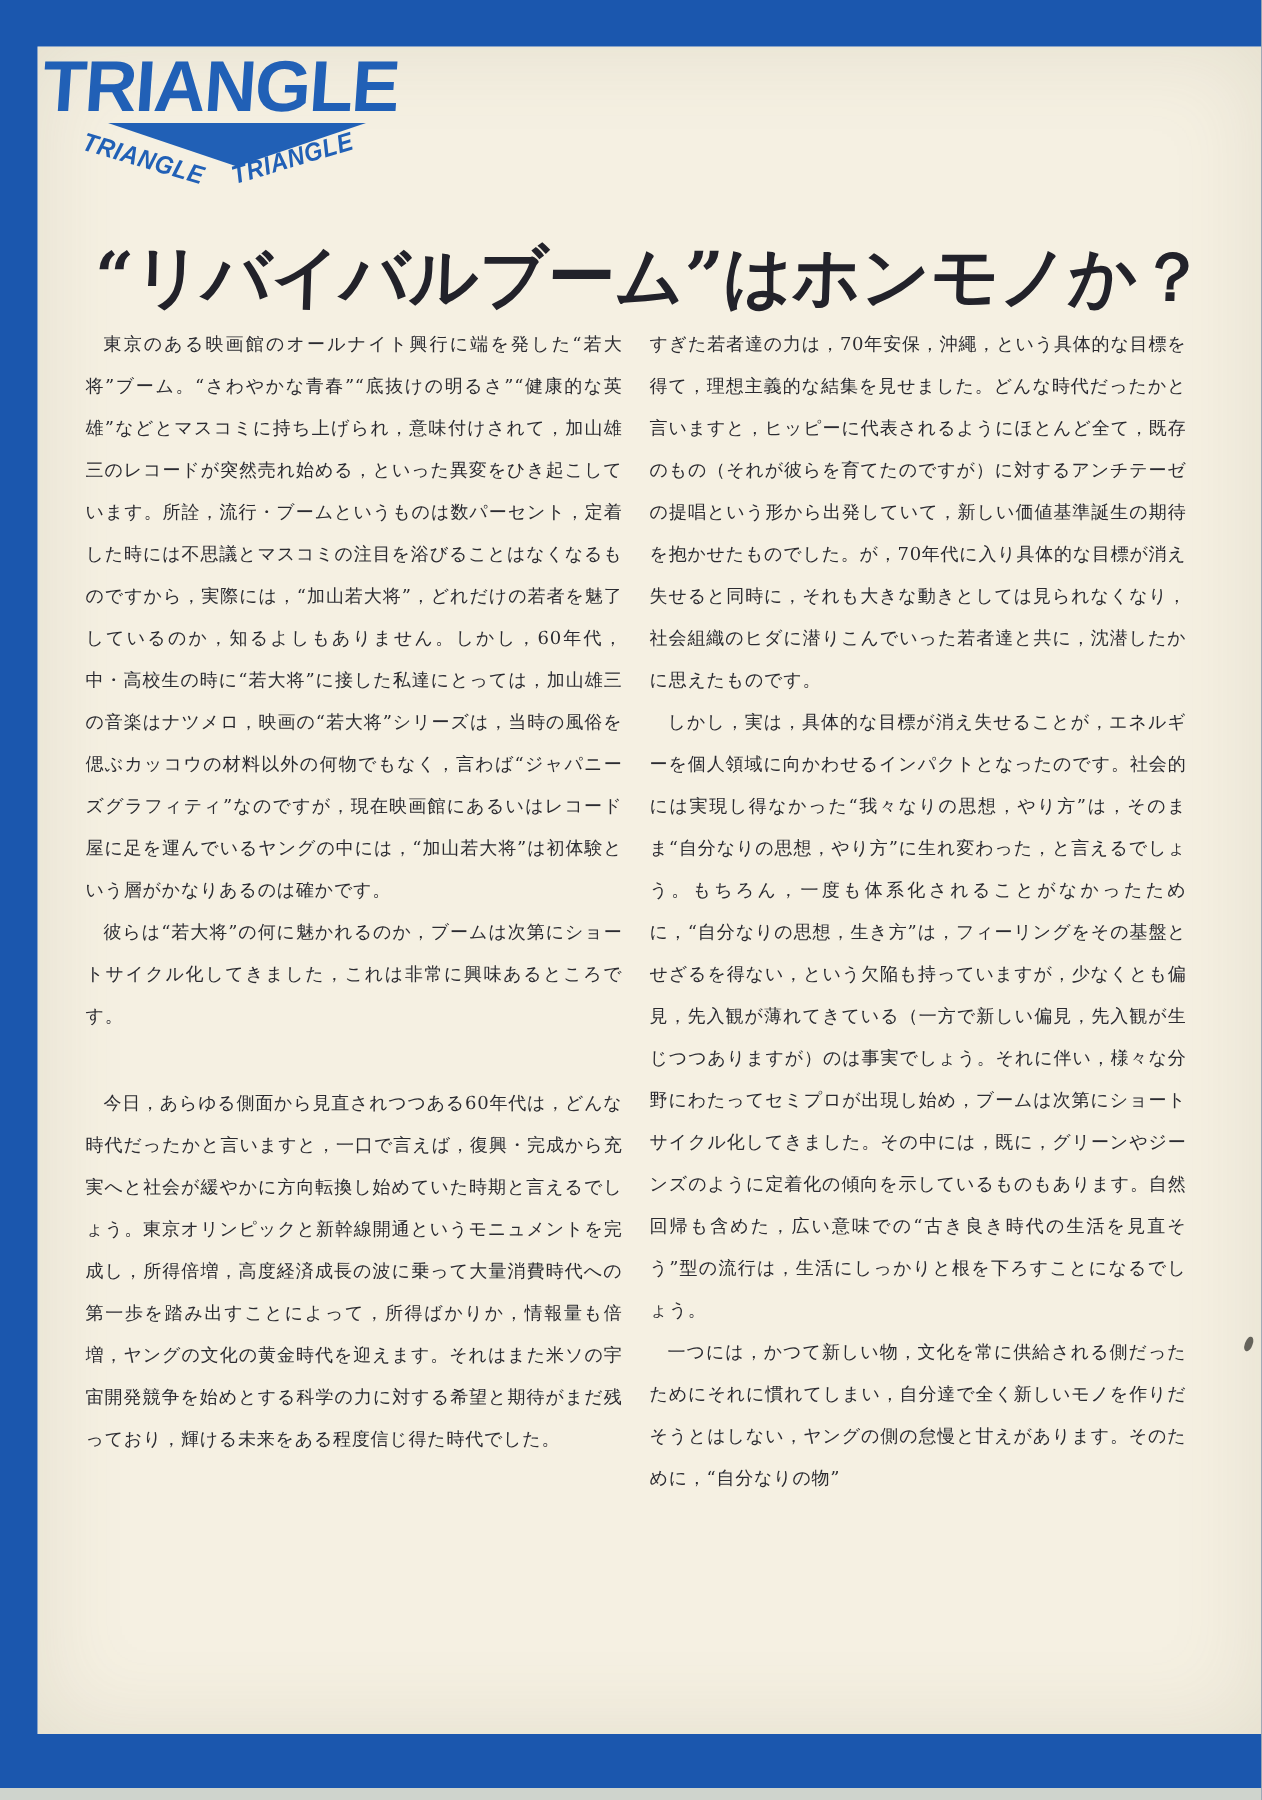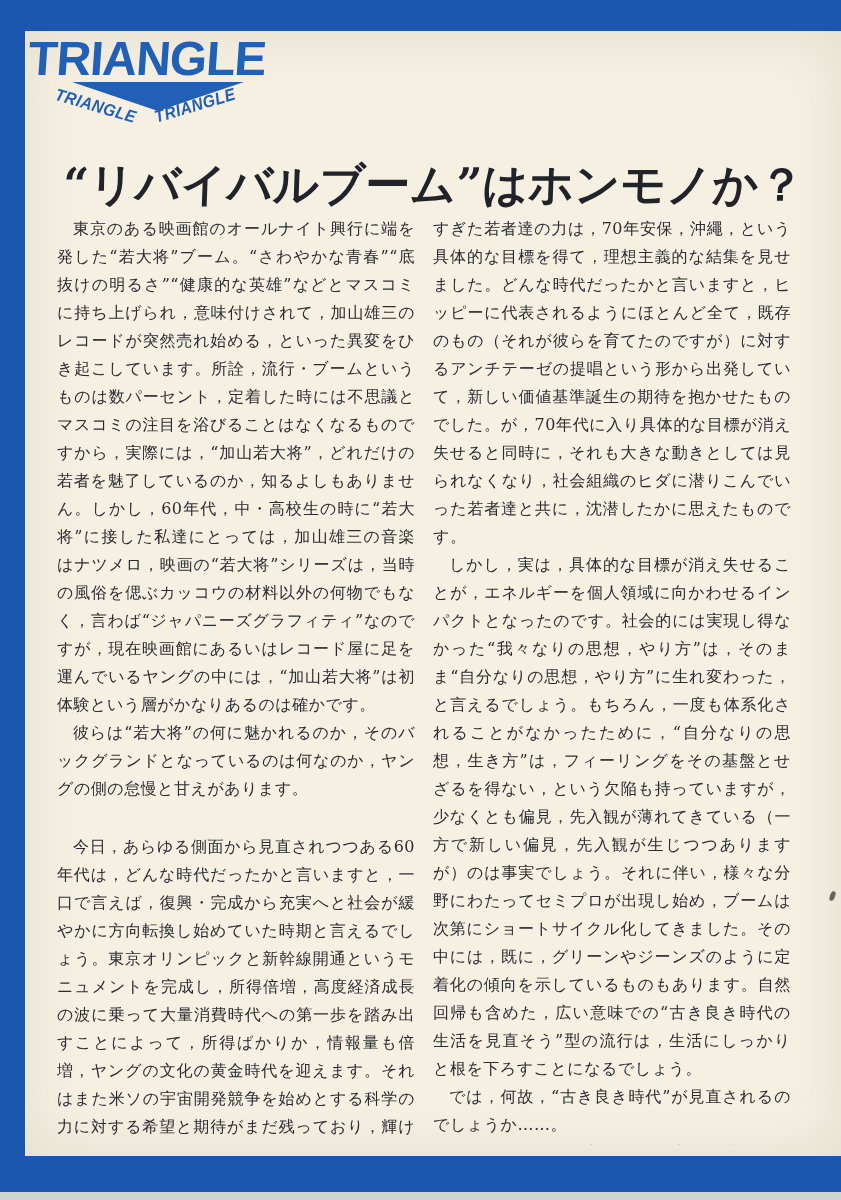--- a/index.html
+++ b/index.html
@@ -34,7 +34,7 @@
   .article{height:930px;}
   .col{width:358px;overflow:hidden;}
   .para{margin:0;font-family:"DejaVu Serif","Liberation Serif",serif;
-        font-size:16px;line-height:28px;color:var(--ink,#2b2b31);
+        font-size:12px;line-height:28px;color:var(--ink,#2b2b31);
         text-align:justify;letter-spacing:.5px;}
   .para.indent{text-indent:1em;}
   .para.gap-before{margin-top:30px;}

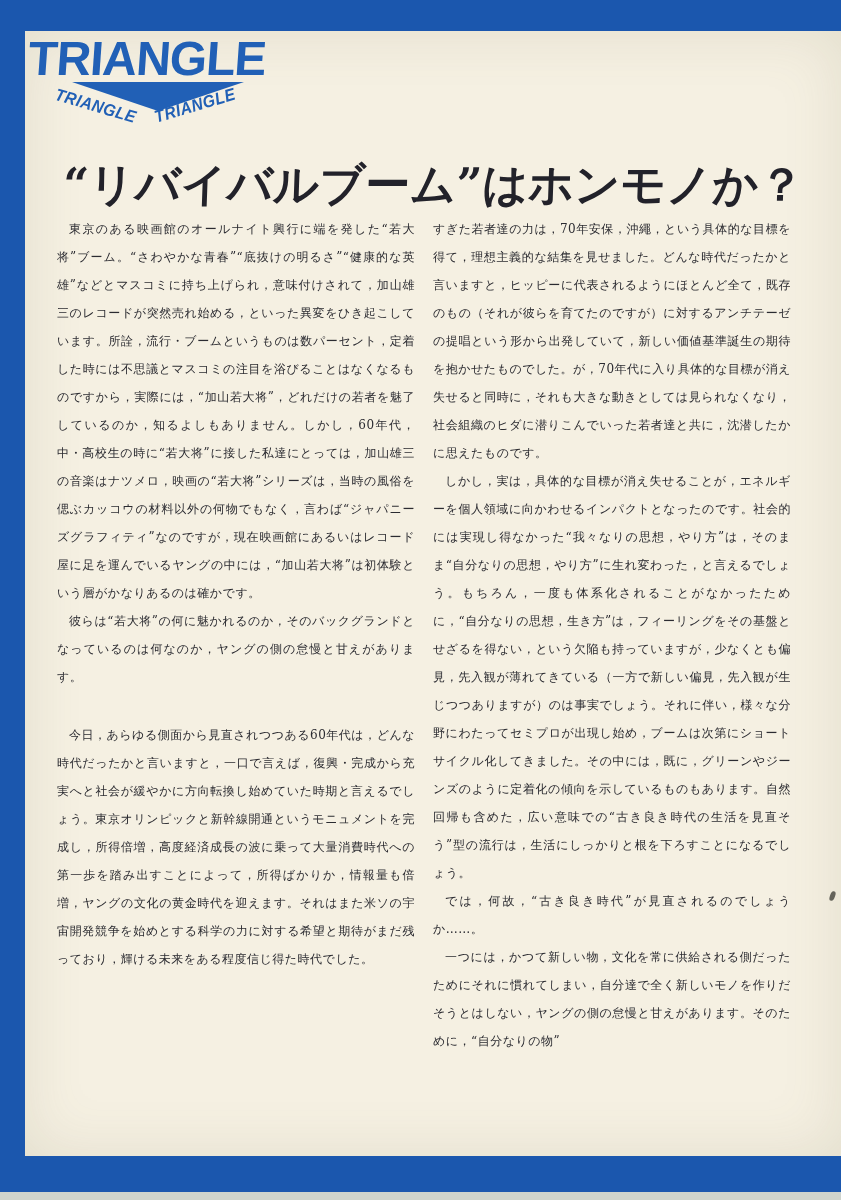--- a/index.html
+++ b/index.html
@@ -62,7 +62,7 @@
     <div class="article">
       <div class="col">
         <p class="para indent">東京のある映画館のオールナイト興行に端を発した“若大将”ブーム。“さわやかな青春”“底抜けの明るさ”“健康的な英雄”などとマスコミに持ち上げられ，意味付けされて，加山雄三のレコードが突然売れ始める，といった異変をひき起こしています。所詮，流行・ブームというものは数パーセント，定着した時には不思議とマスコミの注目を浴びることはなくなるものですから，実際には，“加山若大将”，どれだけの若者を魅了しているのか，知るよしもありません。しかし，60年代，中・高校生の時に“若大将”に接した私達にとっては，加山雄三の音楽はナツメロ，映画の“若大将”シリーズは，当時の風俗を偲ぶカッコウの材料以外の何物でもなく，言わば“ジャパニーズグラフィティ”なのですが，現在映画館にあるいはレコード屋に足を運んでいるヤングの中には，“加山若大将”は初体験という層がかなりあるのは確かです。</p>
-        <p class="para indent">彼らは“若大将”の何に魅かれるのか，そのバックグランドとなっているのは何なのか，ヤングの側の怠慢と甘えがあります。</p>
+        <p class="para indent">彼らは“若大将”の何に魅かれるのか，ブームは次第にショートサイクル化してきました，これは非常に興味あるところです。</p>
         <p class="para indent gap-before">今日，あらゆる側面から見直されつつある60年代は，どんな時代だったかと言いますと，一口で言えば，復興・完成から充実へと社会が緩やかに方向転換し始めていた時期と言えるでしょう。東京オリンピックと新幹線開通というモニュメントを完成し，所得倍増，高度経済成長の波に乗って大量消費時代への第一歩を踏み出すことによって，所得ばかりか，情報量も倍増，ヤングの文化の黄金時代を迎えます。それはまた米ソの宇宙開発競争を始めとする科学の力に対する希望と期待がまだ残っており，輝ける未来をある程度信じ得た時代でした。</p>
 
       </div>

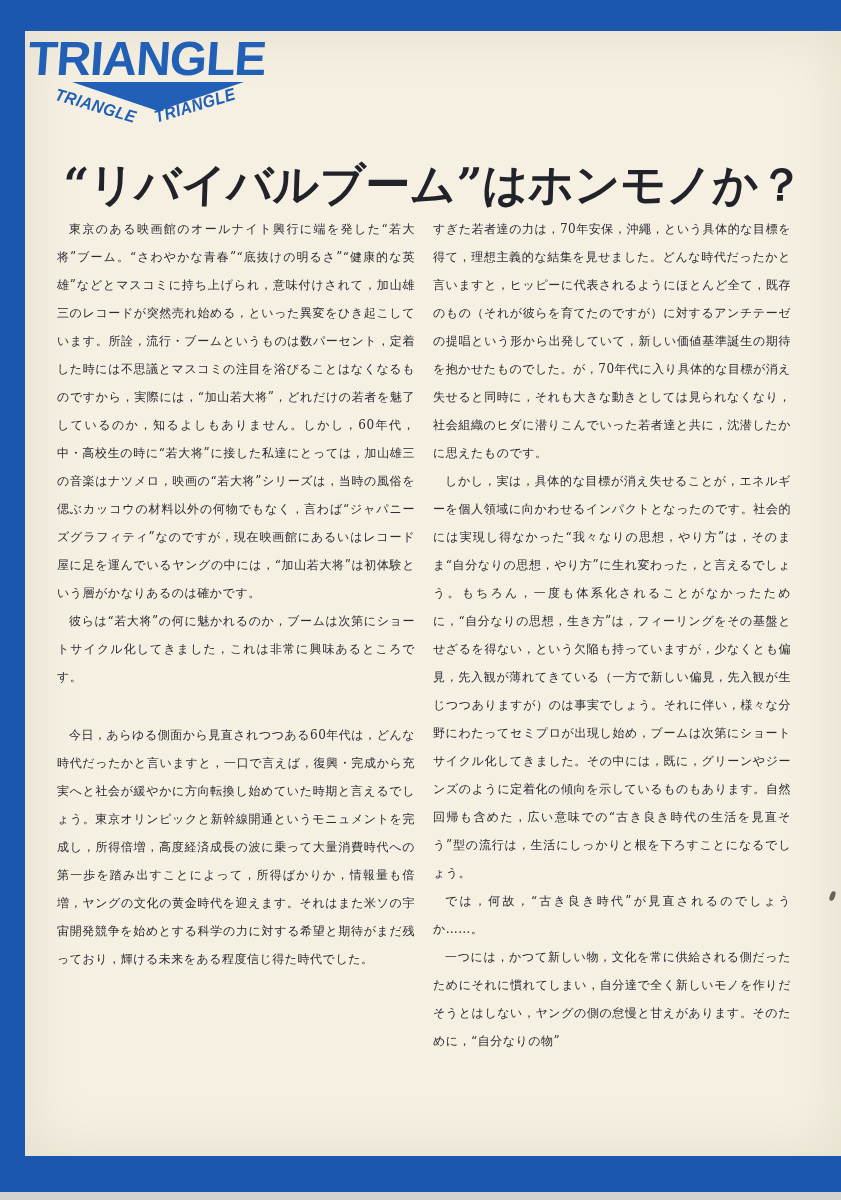--- a/index.html
+++ b/index.html
@@ -69,7 +69,6 @@
       <div class="col">
         <p class="para">すぎた若者達の力は，70年安保，沖繩，という具体的な目標を得て，理想主義的な結集を見せました。どんな時代だったかと言いますと，ヒッピーに代表されるようにほとんど全て，既存のもの（それが彼らを育てたのですが）に対するアンチテーゼの提唱という形から出発していて，新しい価値基準誕生の期待を抱かせたものでした。が，70年代に入り具体的な目標が消え失せると同時に，それも大きな動きとしては見られなくなり，社会組織のヒダに潜りこんでいった若者達と共に，沈潜したかに思えたものです。</p>
         <p class="para indent">しかし，実は，具体的な目標が消え失せることが，エネルギーを個人領域に向かわせるインパクトとなったのです。社会的には実現し得なかった“我々なりの思想，やり方”は，そのまま“自分なりの思想，やり方”に生れ変わった，と言えるでしょう。もちろん，一度も体系化されることがなかったために，“自分なりの思想，生き方”は，フィーリングをその基盤とせざるを得ない，という欠陥も持っていますが，少なくとも偏見，先入観が薄れてきている（一方で新しい偏見，先入観が生じつつありますが）のは事実でしょう。それに伴い，様々な分野にわたってセミプロが出現し始め，ブームは次第にショートサイクル化してきました。その中には，既に，グリーンやジーンズのように定着化の傾向を示しているものもあります。自然回帰も含めた，広い意味での“古き良き時代の生活を見直そう”型の流行は，生活にしっかりと根を下ろすことになるでしょう。</p>
-        <p class="para indent">では，何故，“古き良き時代”が見直されるのでしょうか……。</p>
         <p class="para indent">一つには，かつて新しい物，文化を常に供給される側だったためにそれに慣れてしまい，自分達で全く新しいモノを作りだそうとはしない，ヤングの側の怠慢と甘えがあります。そのために，“自分なりの物”</p>
       </div>
     </div>

